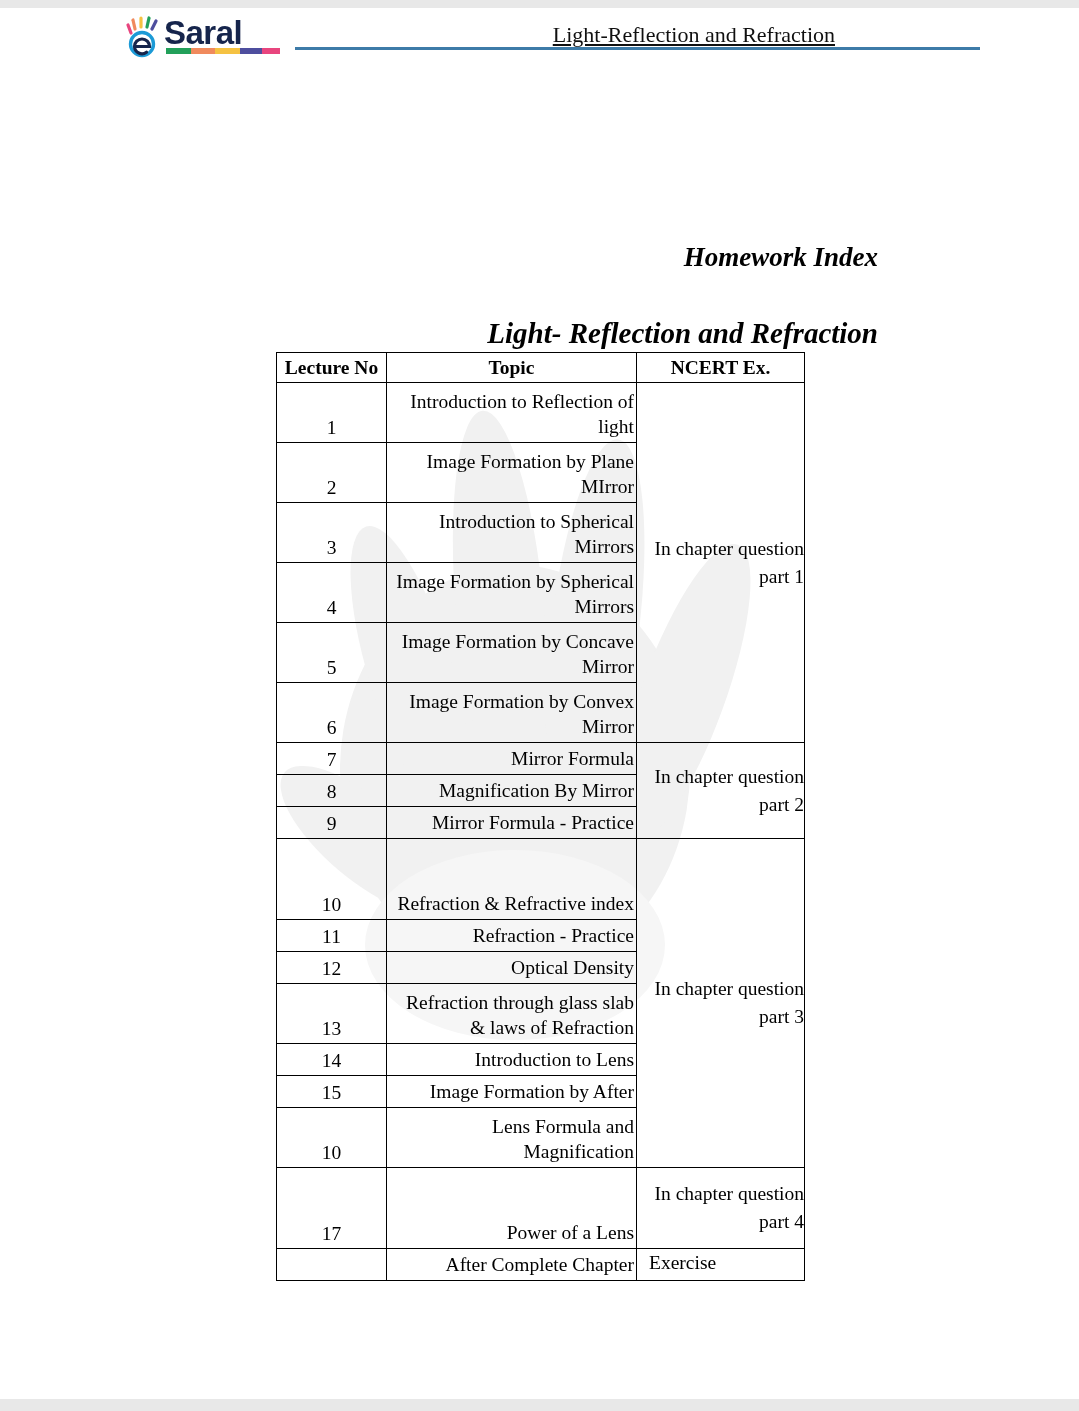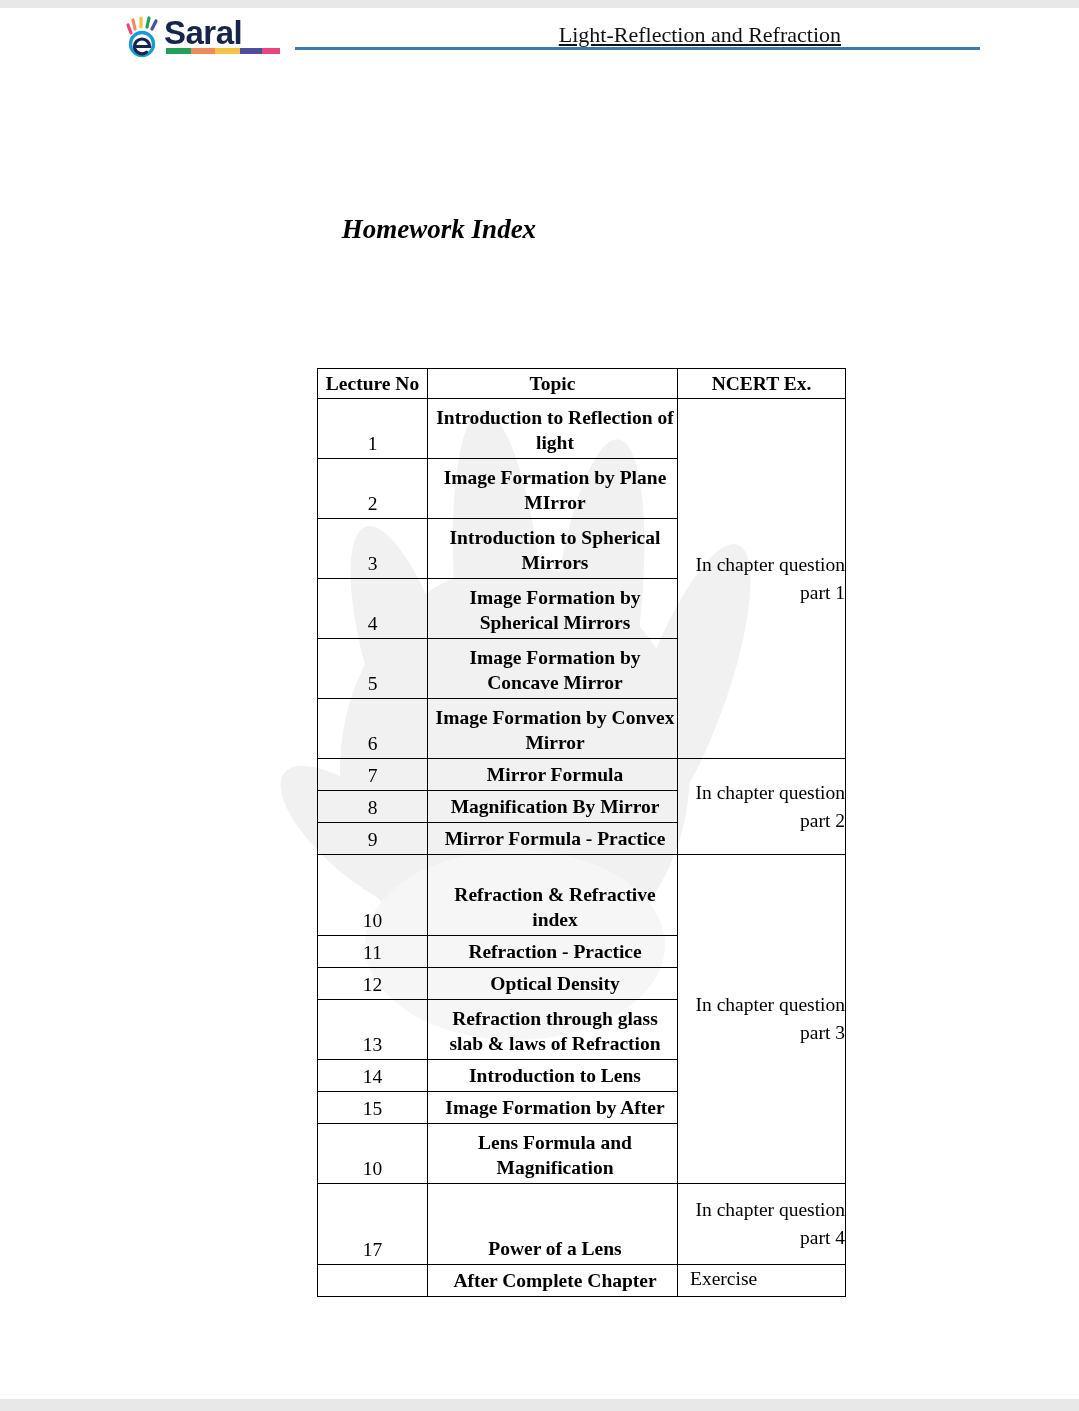--- a/index.html
+++ b/index.html
@@ -45,7 +45,6 @@
     width: 934px;
     height: 62px;
     z-index: 3;
-    padding-left: 6px;
   }
   .logo {
     position: absolute;

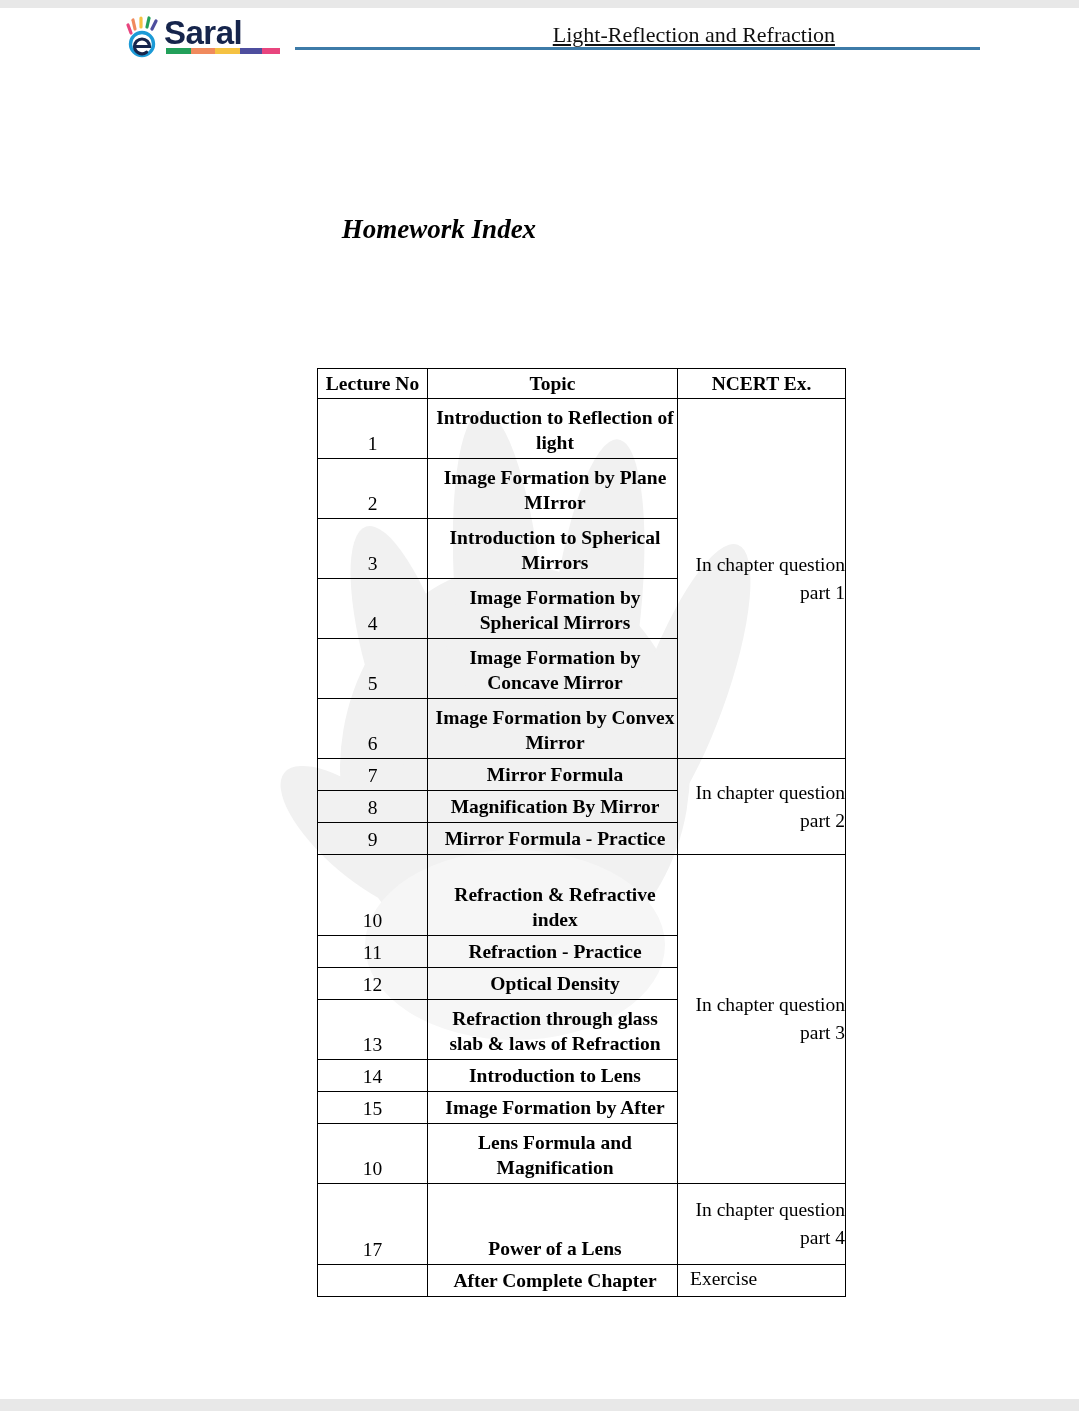--- a/index.html
+++ b/index.html
@@ -105,11 +105,12 @@
     position: absolute;
     left: 0;
     width: 878px;
-    text-align: center;
+    text-align: right;
     font-weight: bold;
     font-style: italic;
     color: #000000;
     z-index: 2;
+    margin-top: 28px;
   }
   .doc-title.t1 { top: 214px; font-size: 27px; }
   .doc-title.t2 { top: 289px; font-size: 29px; }

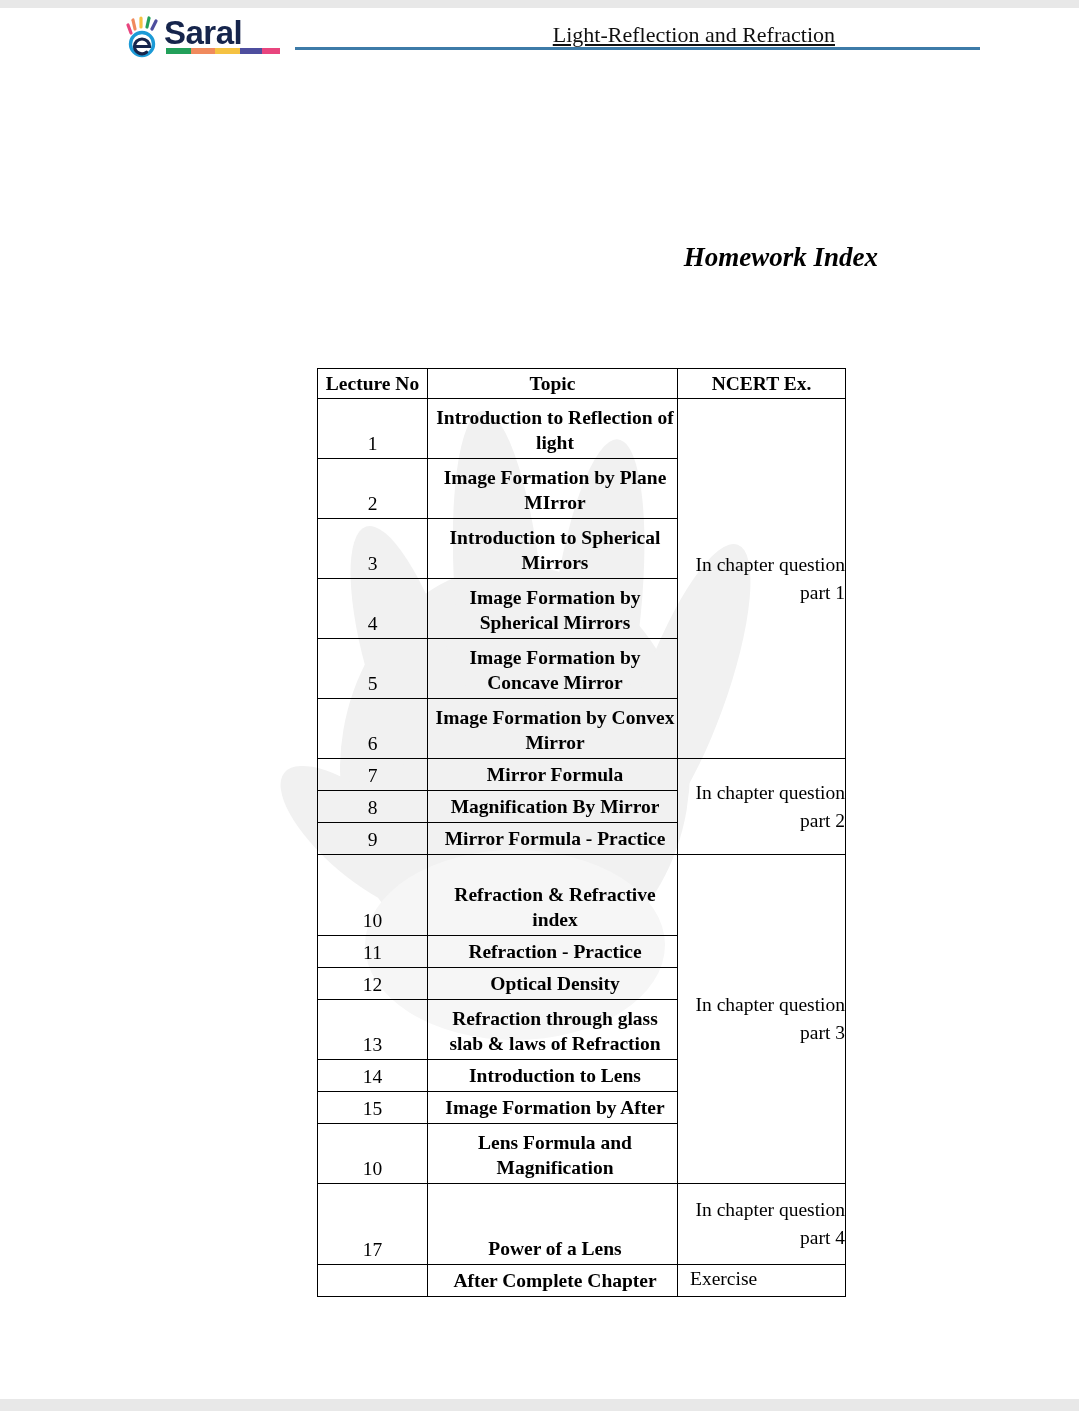--- a/index.html
+++ b/index.html
@@ -231,6 +231,7 @@
   </div>
 
   <div class="doc-title t1">Homework Index</div>
+  <div class="doc-title t2">Light- Reflection and Refraction</div>
 
   <table class="index-table">
     <colgroup>

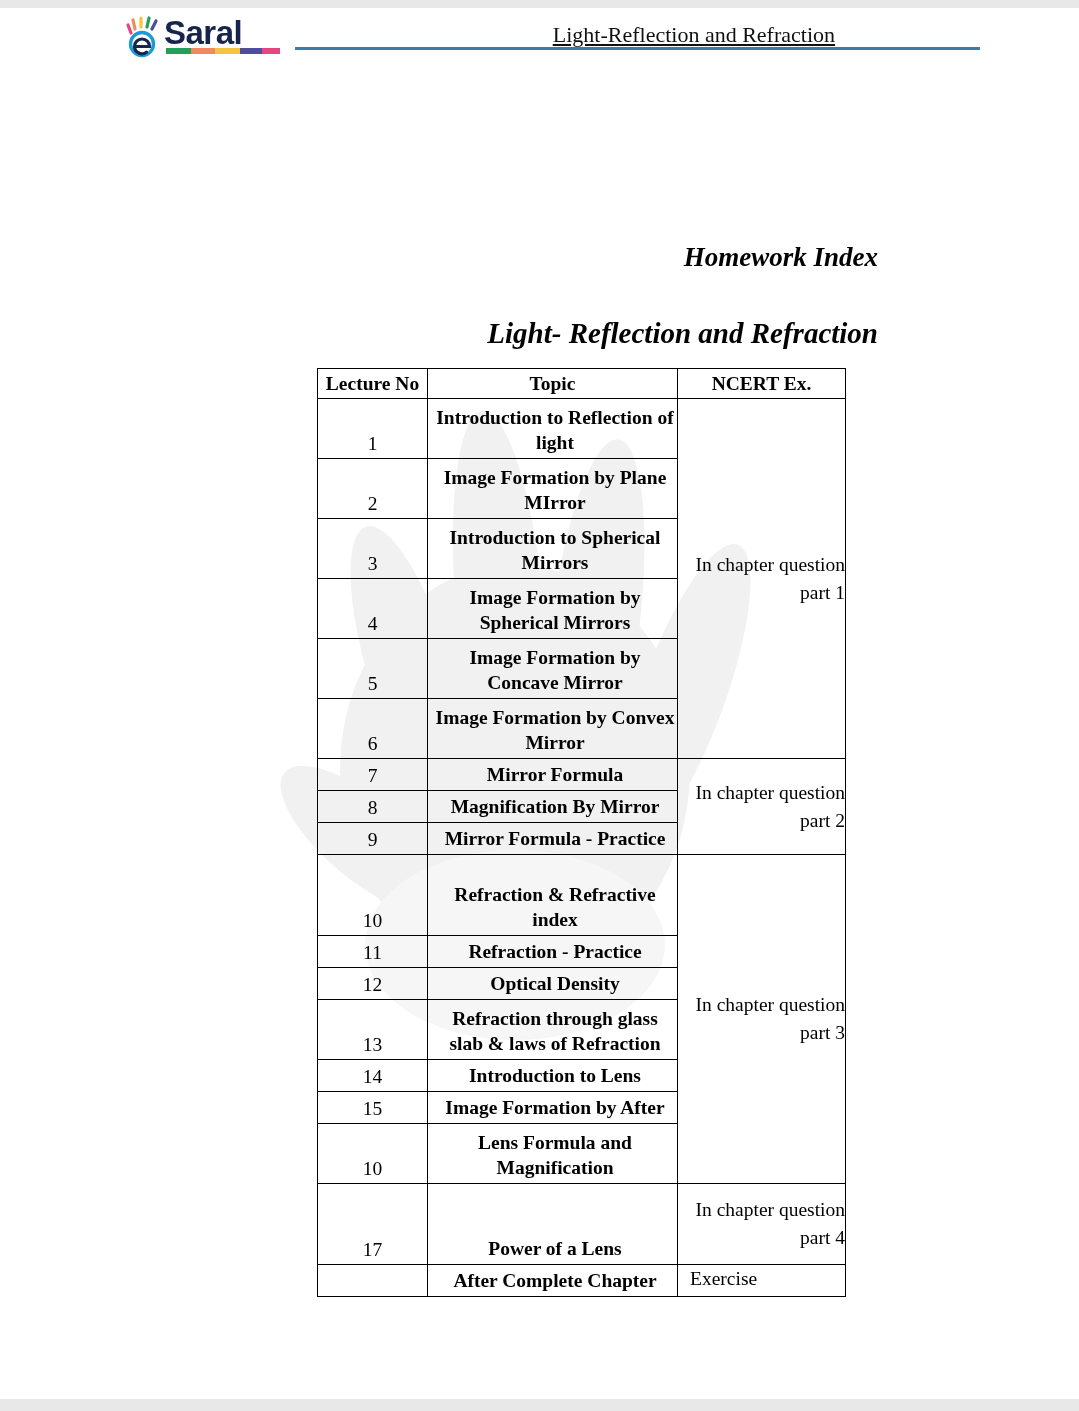--- a/index.html
+++ b/index.html
@@ -119,13 +119,12 @@
   .index-table {
     position: absolute;
     left: 276px;
-    top: 368px;
+    top: 352px;
     width: 528px;
     border-collapse: collapse;
     table-layout: fixed;
     z-index: 2;
     background: transparent;
-    margin-left: 41px;
   }
   .index-table col.c-no    { width: 110px; }
   .index-table col.c-topic { width: 250px; }

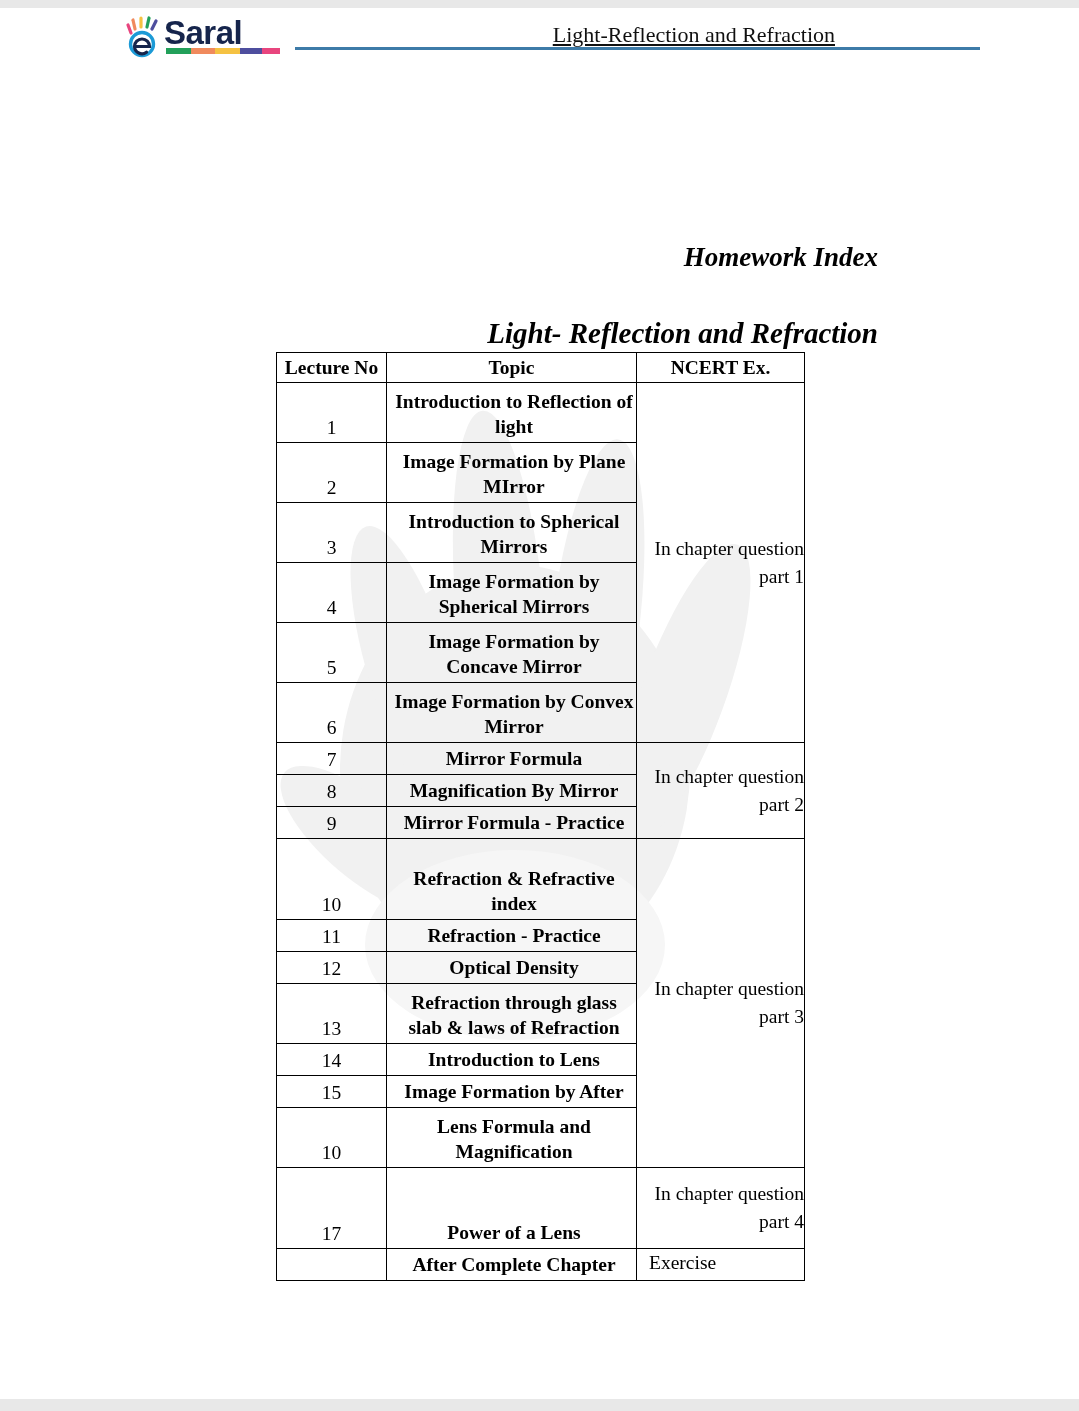--- a/index.html
+++ b/index.html
@@ -152,13 +152,12 @@
     padding-bottom: 3px;
   }
   .index-table td.topic {
-    text-align: center;
+    text-align: right;
     padding-left: 7px;
     padding-right: 2px;
     line-height: 1.32;
     padding-bottom: 2px;
     padding-top: 2px;
-    font-weight: bold;
   }
   .index-table td.ex {
     text-align: right;

